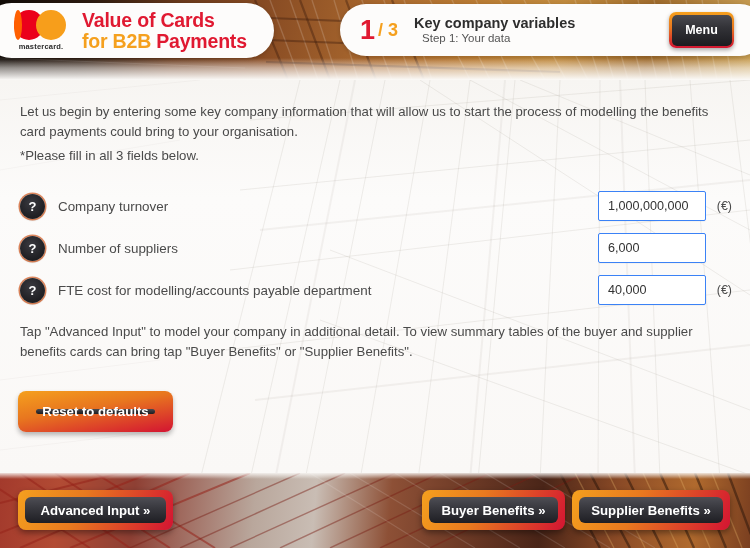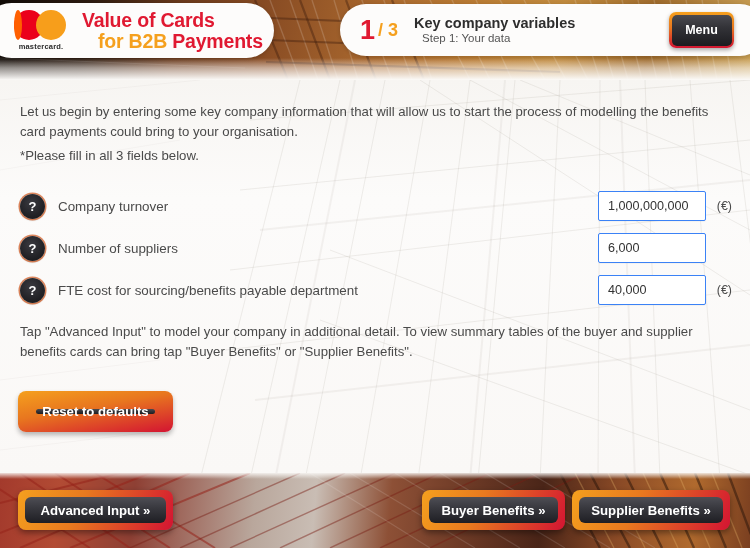--- a/index.html
+++ b/index.html
@@ -82,7 +82,7 @@
     font-size: 19.5px; font-weight: bold; color: #E01931;
     letter-spacing: -0.2px; white-space: nowrap;
   }
-  .brand-l2 .org { color: #F5A01E; margin-left: 16px; }
+  .brand-l2 .org { color: #F5A01E; }
 
   
   .step-pill {

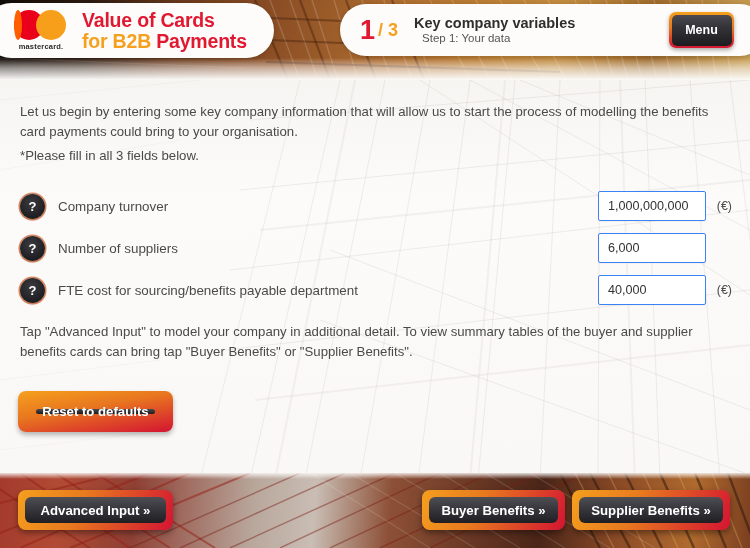--- a/index.html
+++ b/index.html
@@ -319,7 +319,7 @@
 
     <div class="form-row row-3">
       <div class="help-icon">?</div>
-      <div class="row-label">FTE cost for sourcing/benefits payable department</div>
+      <div class="row-label">FTE cost for modelling/accounts payable department</div>
       <input class="row-input" type="text" value="40,000" style="">
       <div class="row-unit">(€)</div>
     </div>

